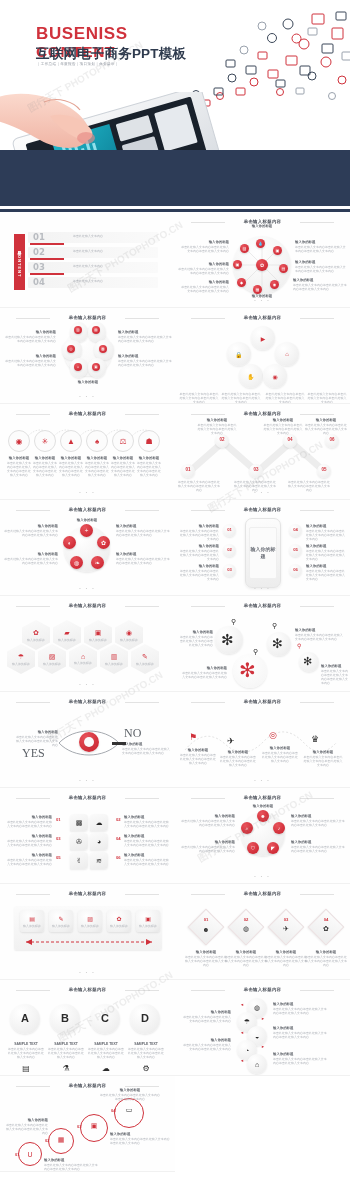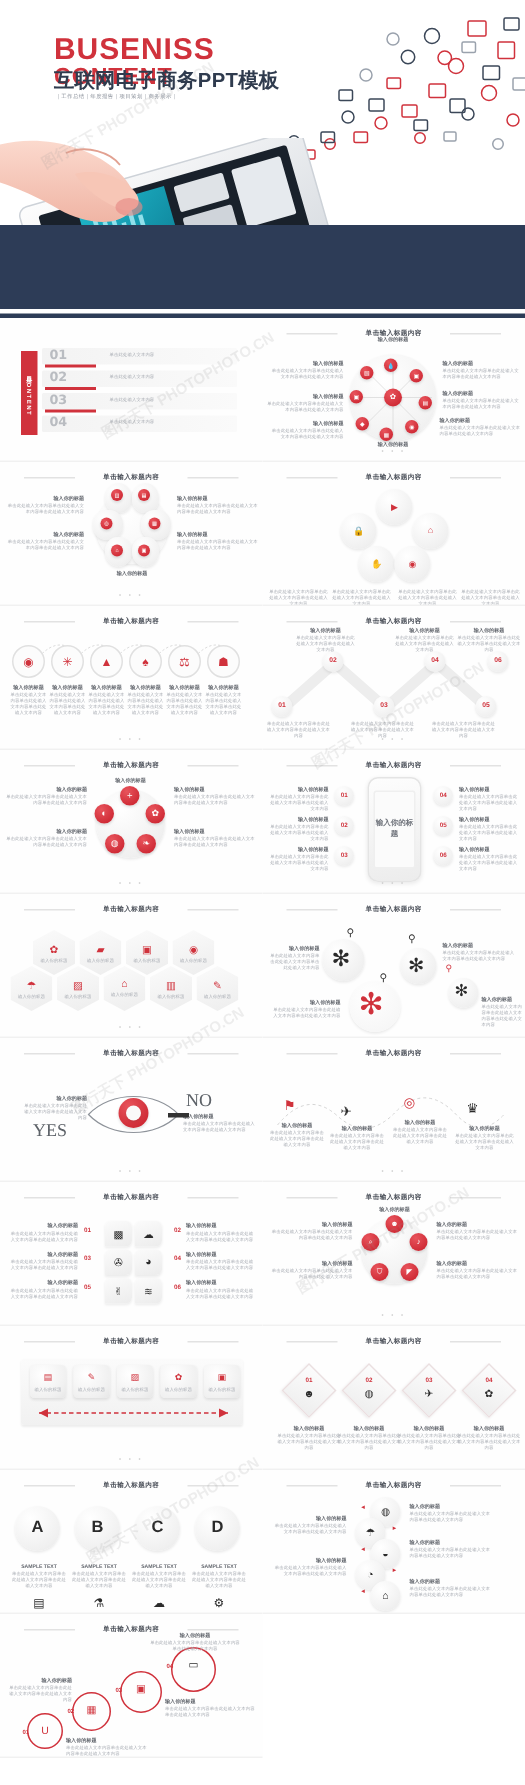--- a/index.html
+++ b/index.html
@@ -28,7 +28,7 @@
     position: absolute; left: 36px; top: 26px; z-index: 5;
   }
   .t-buseniss {
-    font-size: 20px; font-weight: bold; color: #d0323c;
+    font-size: 17px; font-weight: bold; color: #d0323c;
     letter-spacing: .6px; line-height: 15px;
   }
   .t-report {

